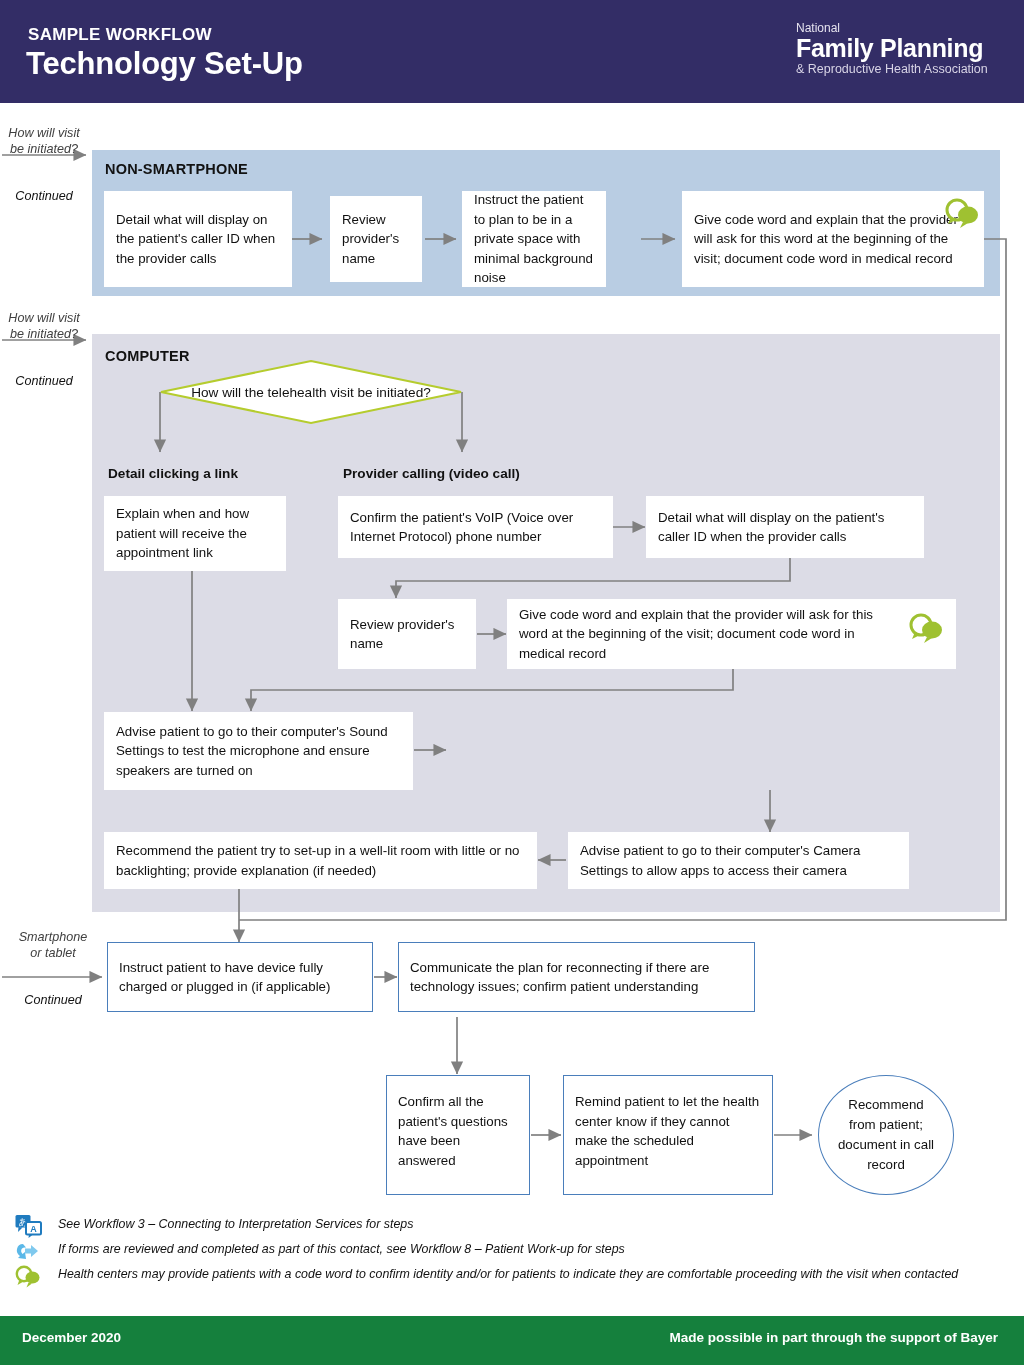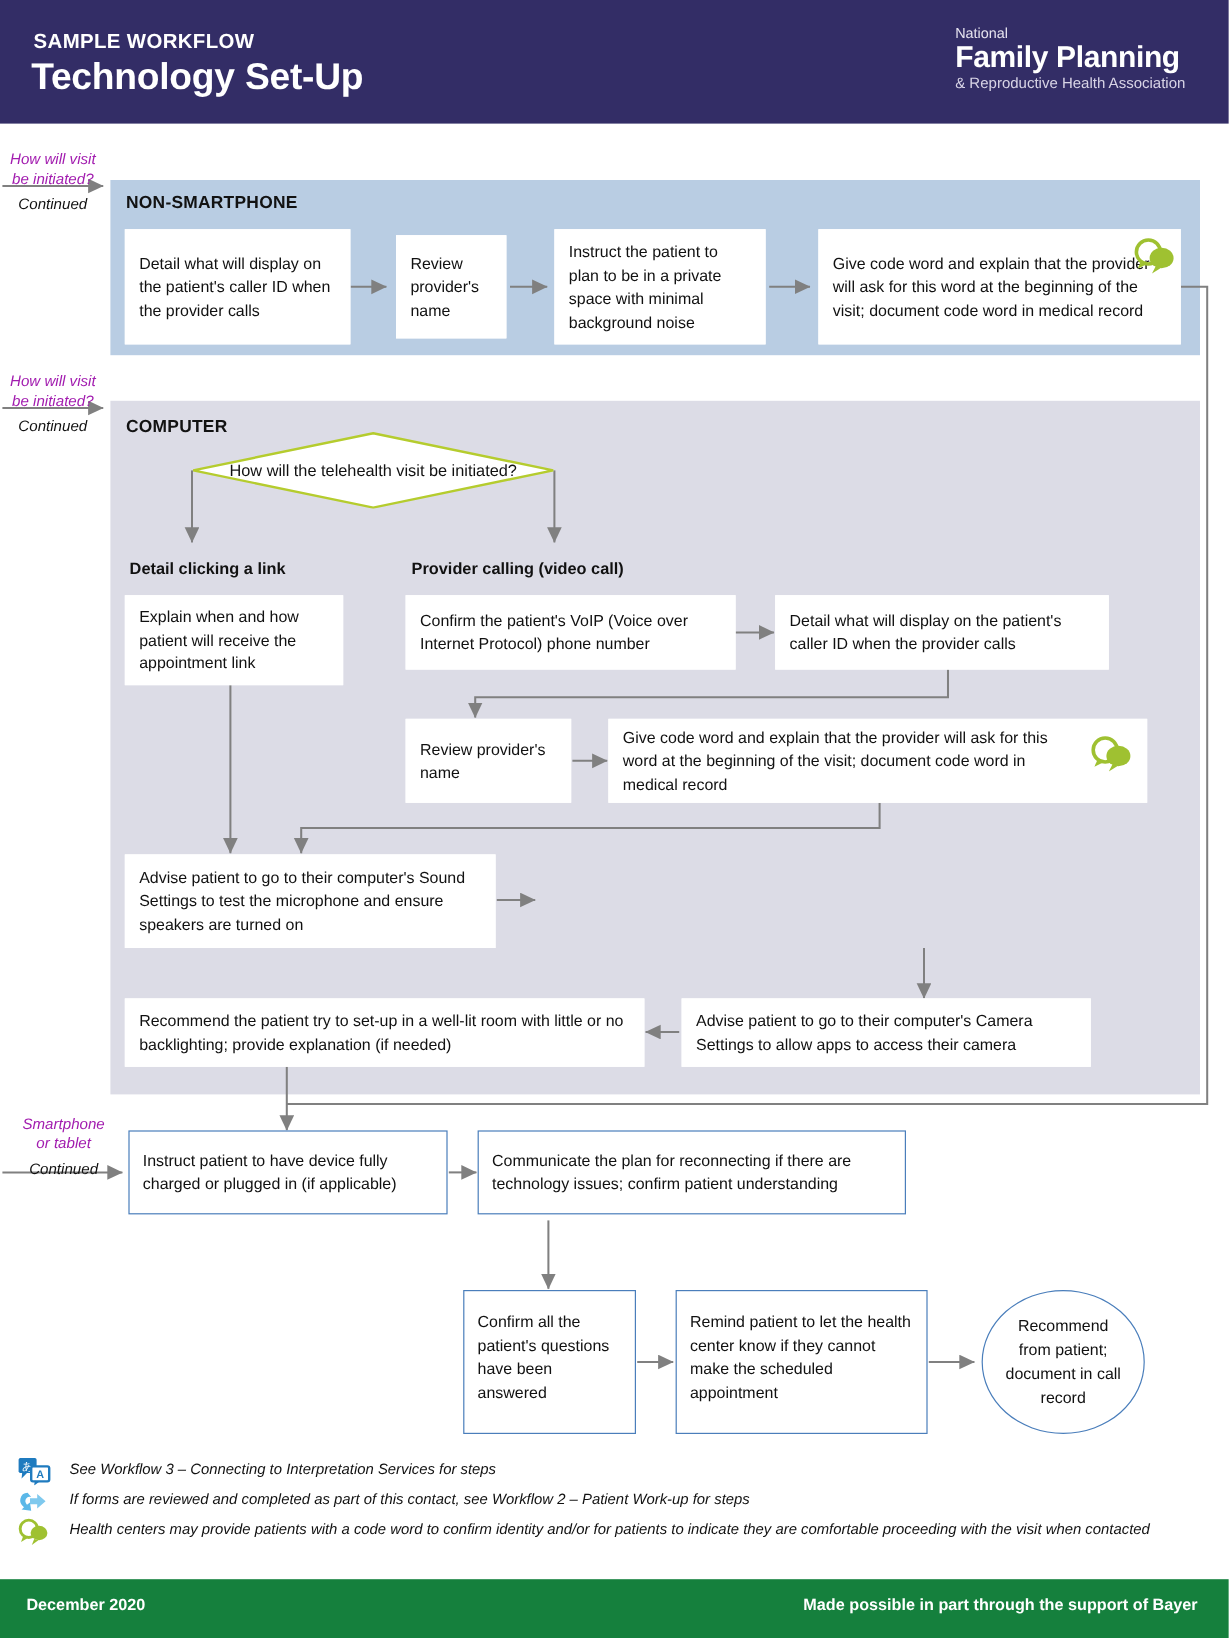--- a/index.html
+++ b/index.html
@@ -75,7 +75,7 @@
 
   
   .entry { position: absolute; text-align: center; }
-  .entry .l1 { font-size: 12.6px; font-style: italic; color: #a21caf; line-height: 15.5px; }
+  .entry .l1 { font-size: 12.6px; font-style: italic; color: #404040; line-height: 15.5px; }
   .entry .l2 { font-size: 12.6px; font-style: italic; color: #111111; line-height: 15.5px; margin-top: 6px; }
 
   

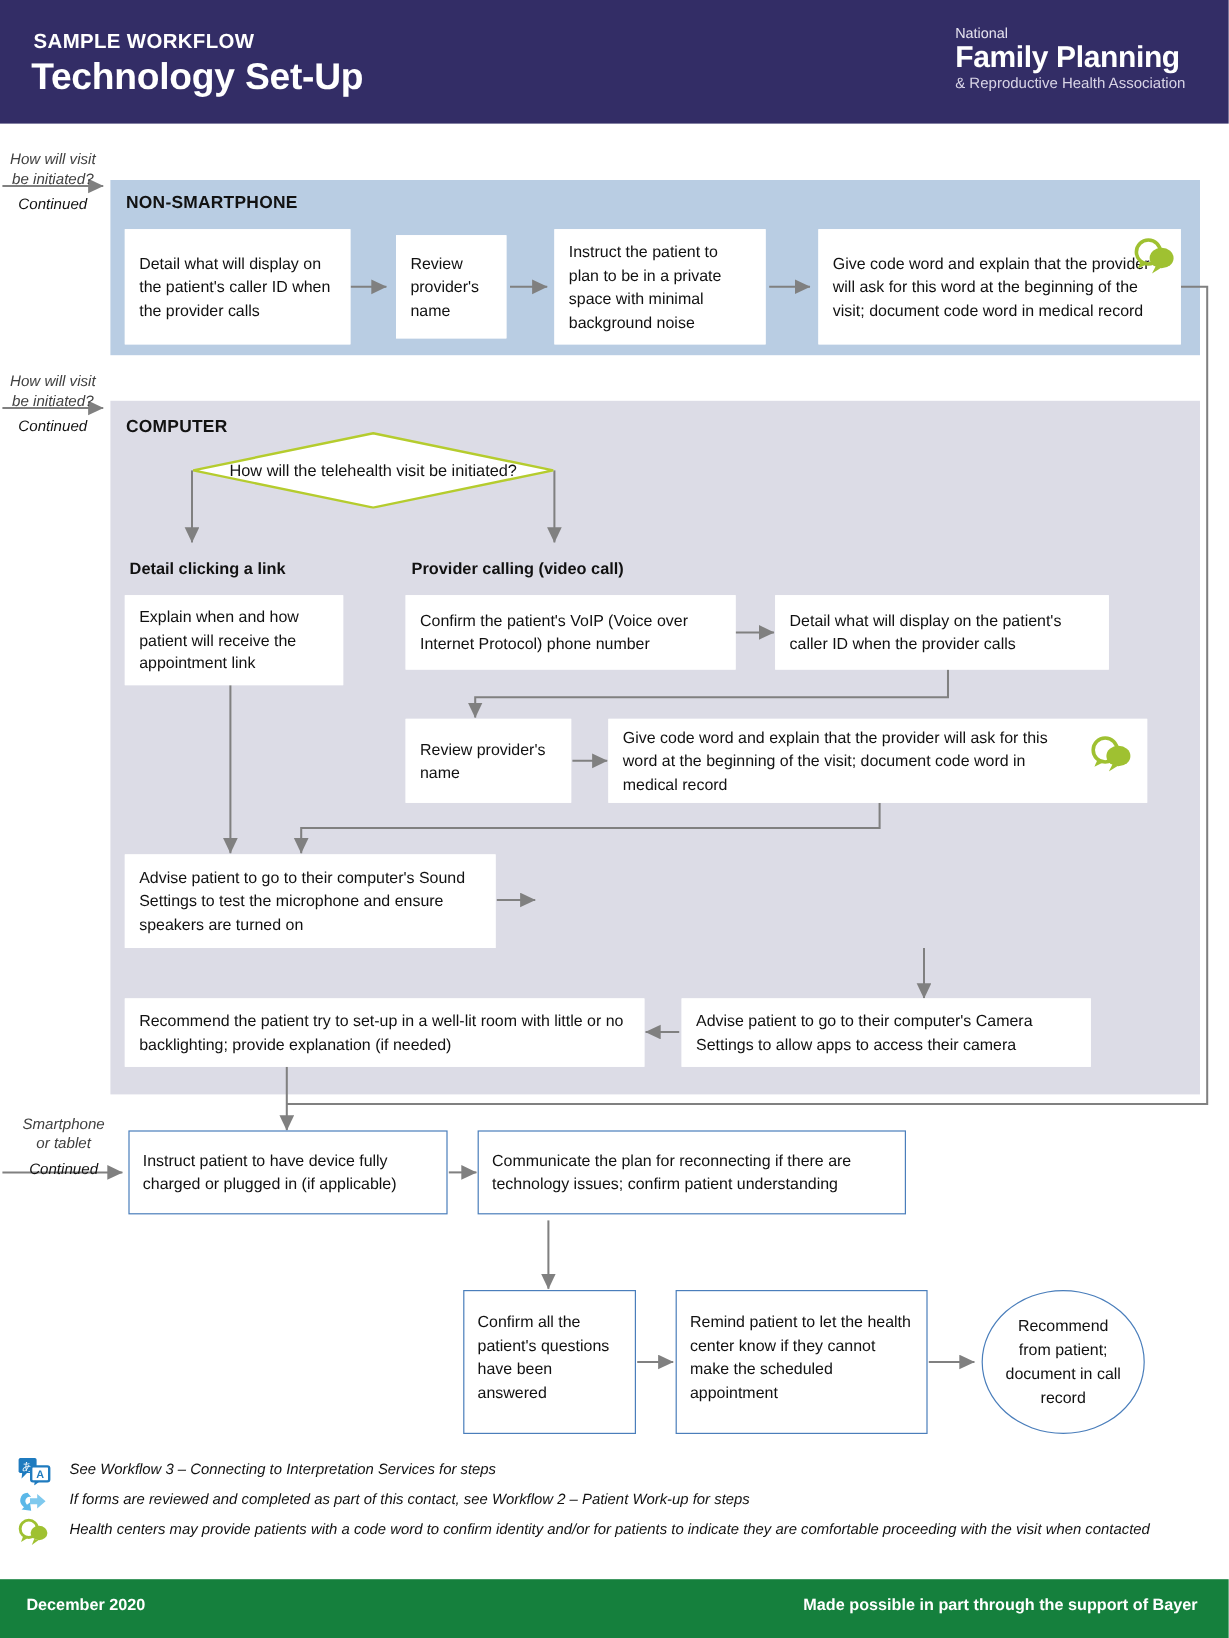--- a/index.html
+++ b/index.html
@@ -76,7 +76,7 @@
   
   .entry { position: absolute; text-align: center; }
   .entry .l1 { font-size: 12.6px; font-style: italic; color: #404040; line-height: 15.5px; }
-  .entry .l2 { font-size: 12.6px; font-style: italic; color: #111111; line-height: 15.5px; margin-top: 6px; }
+  .entry .l2 { font-size: 12.6px; font-style: italic; color: #111111; line-height: 15.5px; margin-top: 32px; }
 
   
   .conn { position: absolute; left: 0; top: 0; width: 1024px; height: 1365px; pointer-events: none; }

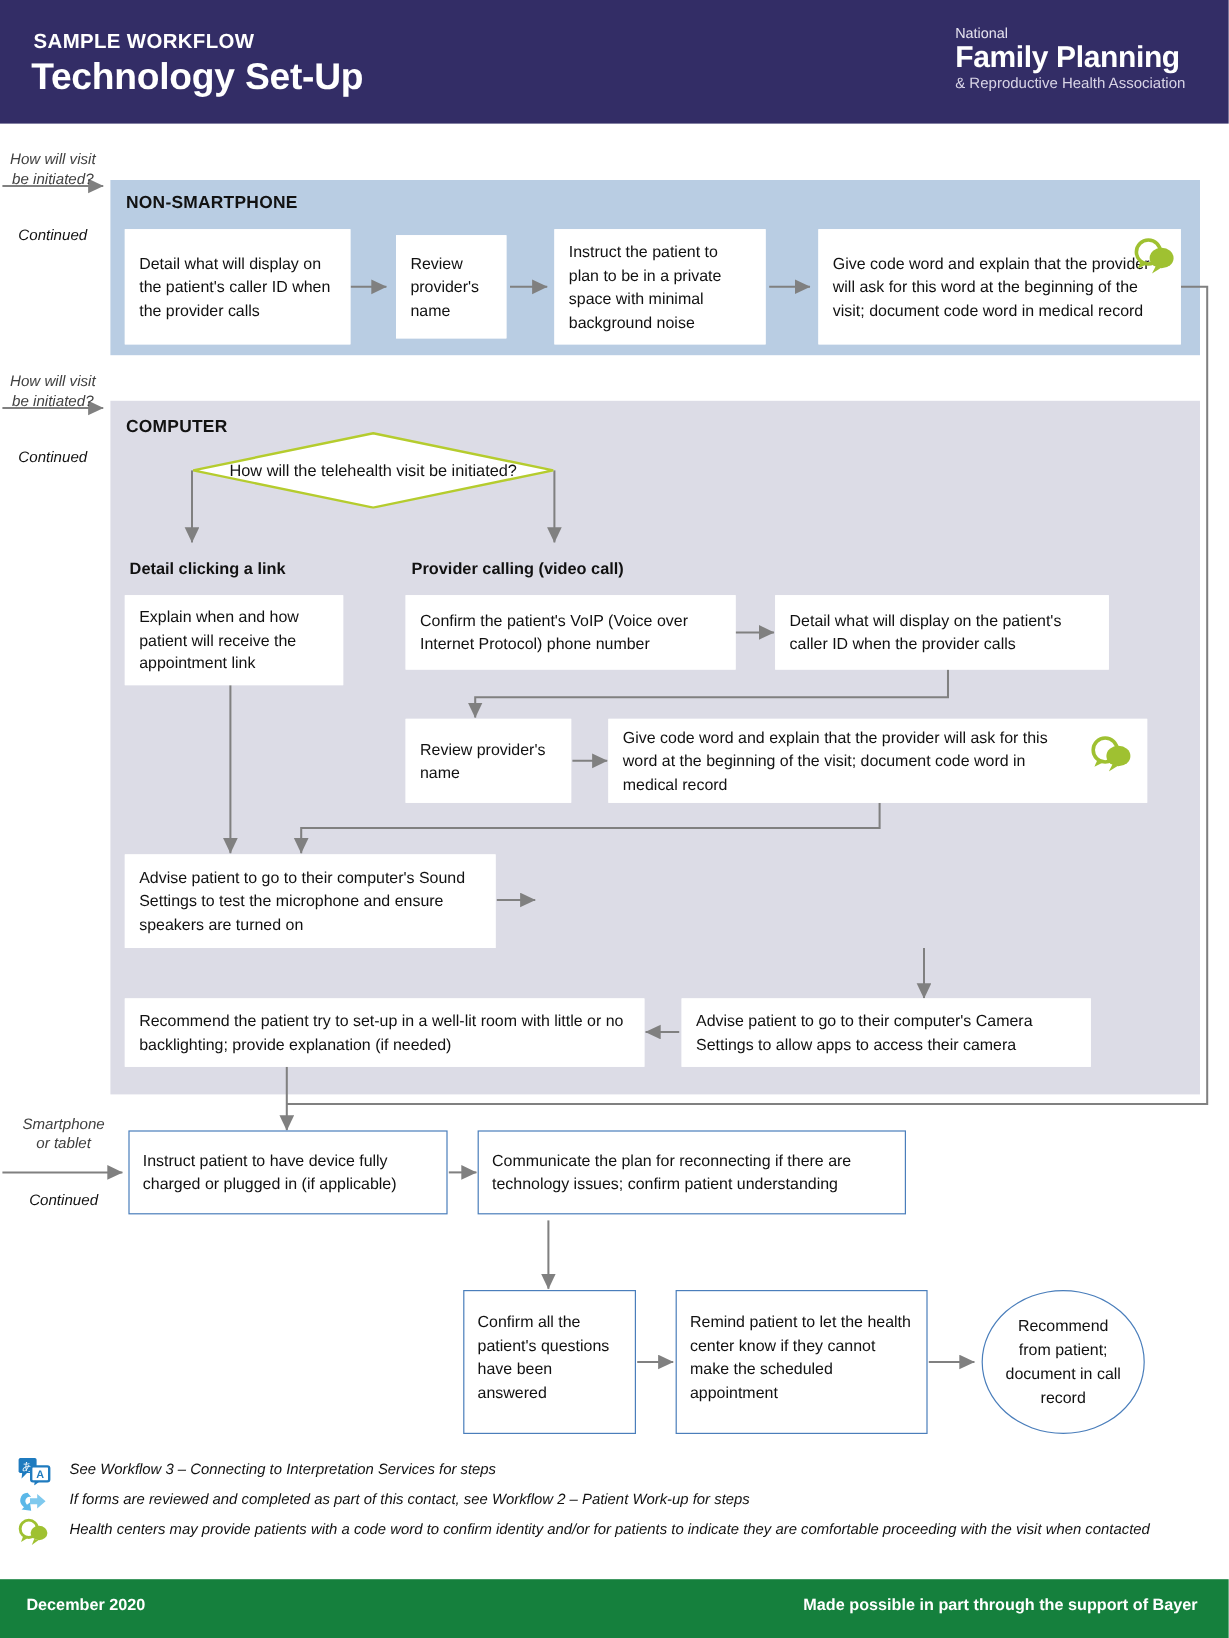--- a/index.html
+++ b/index.html
@@ -196,7 +196,7 @@
 
   <div class="box vc" style="left:330px; top:196px; width:92px; height:86px;">Review provider's name</div>
 
-  <div class="box vc" style="left:462px; top:191px; width:176px; height:96px;">Instruct the patient to plan to be in a private space with minimal background noise</div>
+  <div class="box vc" style="left:462px; top:191px; width:144px; height:96px;">Instruct the patient to plan to be in a private space with minimal background noise</div>
 
   <div class="box vc" style="left:682px; top:191px; width:302px; height:96px;">Give code word and explain that the provider will ask for this word at the beginning of the visit; document code word in medical record</div>
 

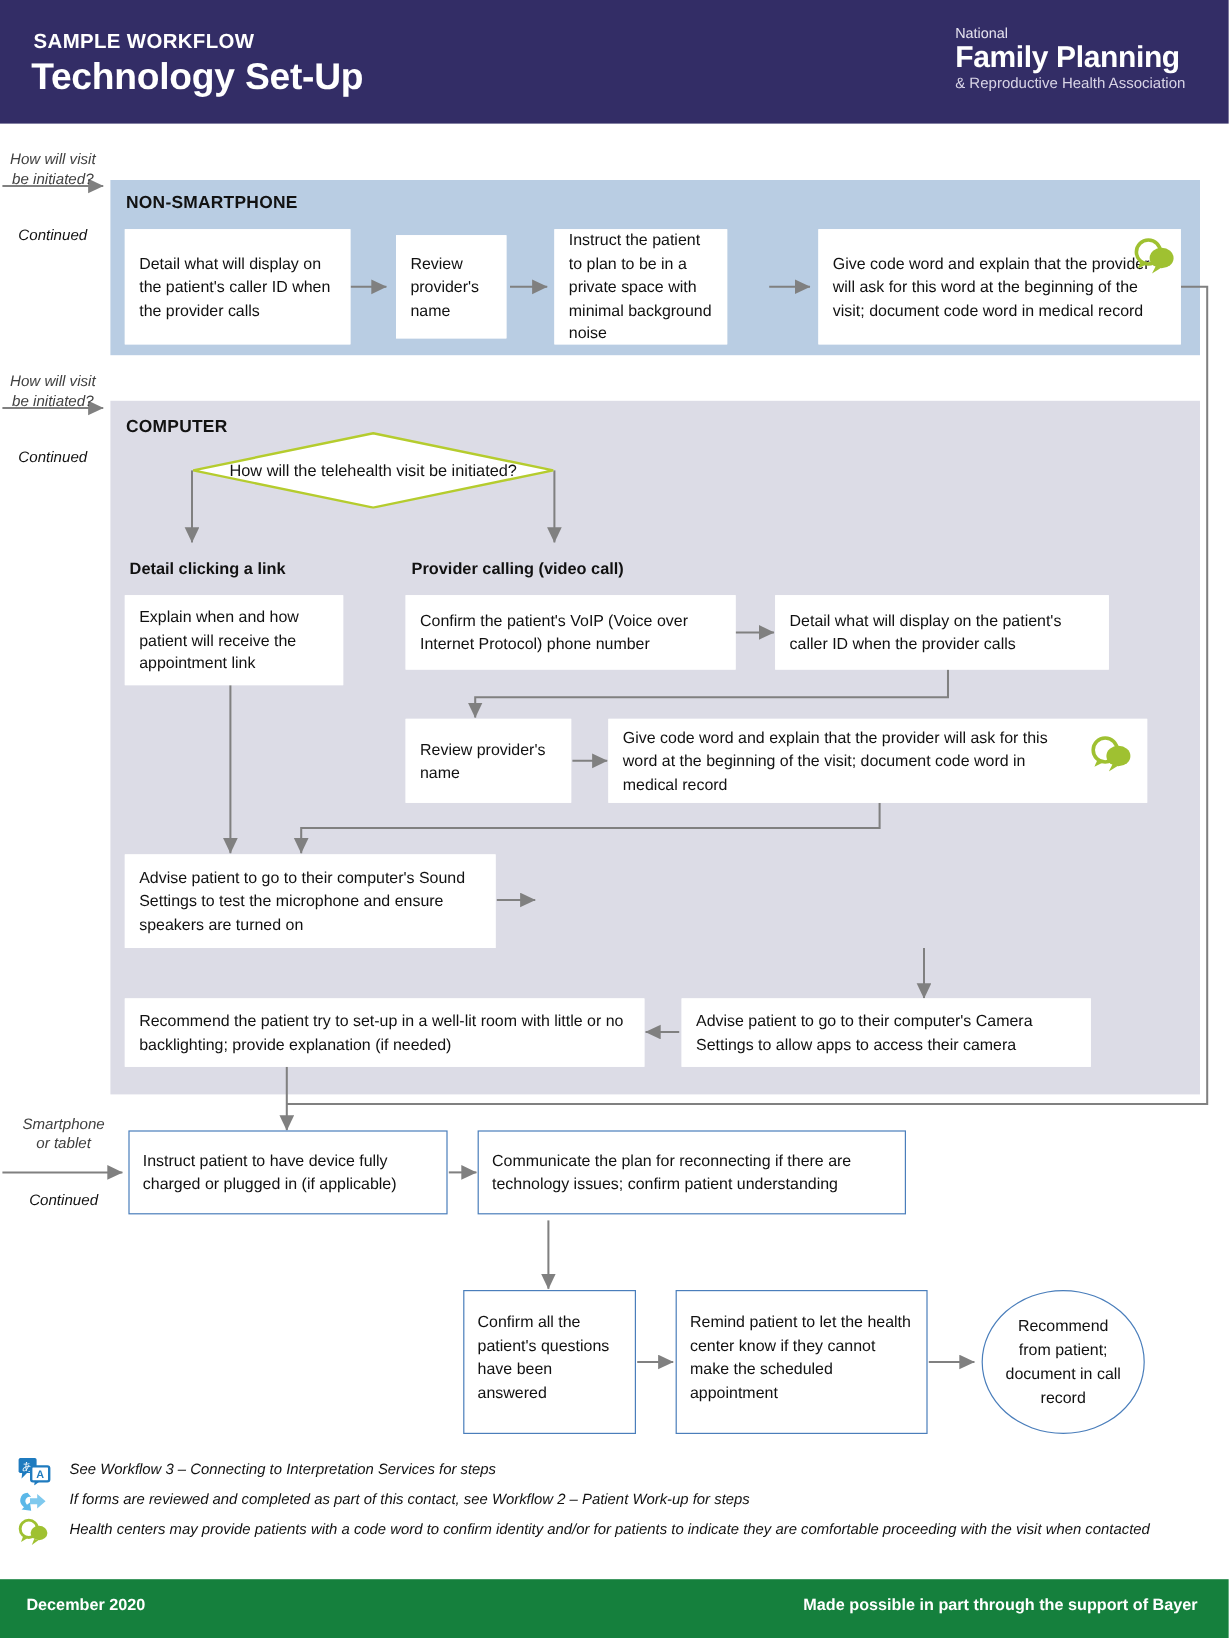--- a/index.html
+++ b/index.html
@@ -272,7 +272,7 @@
         <path d="M9,5 Q4,5 3,10 Q2,14 6,17 L4,19 L12,20 L11,13 L8.5,15 Q6,12 8,9.5 Q9.5,8 12,8.5 z" fill="#5bb8e8"></path>
         <path d="M17,6 L24,12 L17,18 L17,14.5 L11,14.5 L11,9.5 L17,9.5 z" fill="#7fc9ee"></path>
       </svg>
-      <div class="legend-txt">If forms are reviewed and completed as part of this contact, see Workflow 2 – Patient Work-up for steps</div>
+      <div class="legend-txt">If forms are reviewed and completed as part of this contact, see Workflow 8 – Patient Work-up for steps</div>
     </div>
 
     <div class="legend-row">

